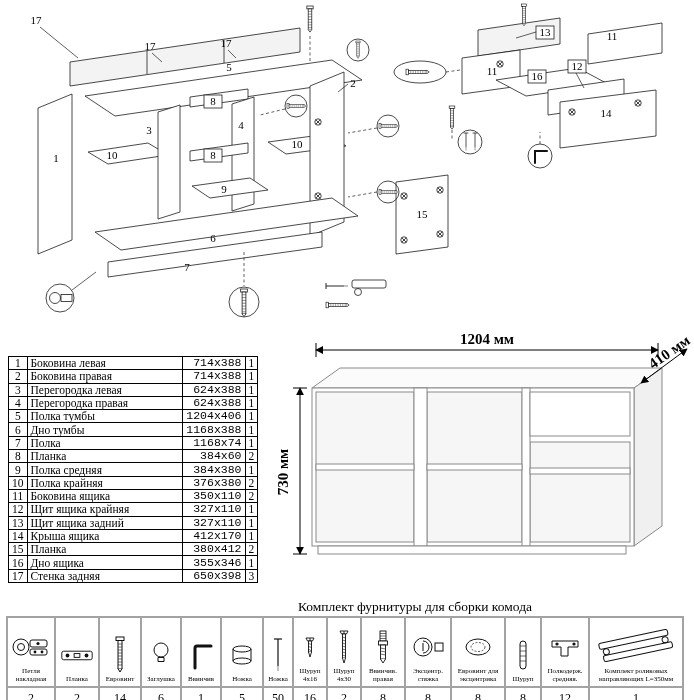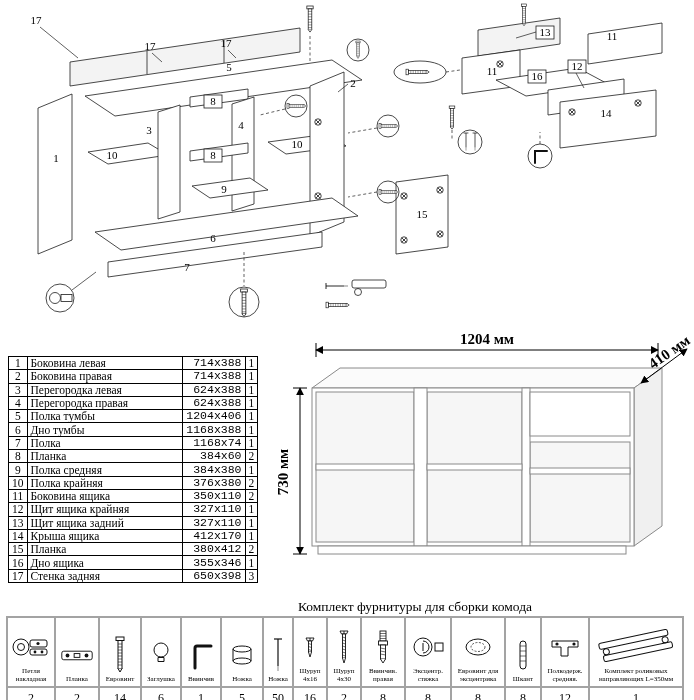--- a/index.html
+++ b/index.html
@@ -561,7 +561,7 @@
           </g>
             </svg>
         </div>
-        <div class="hw-label">Шкант</div>
+        <div class="hw-label">Шуруп</div>
       </td>
       <td class="hw-cell">
         <div class="hw-iconbox">

